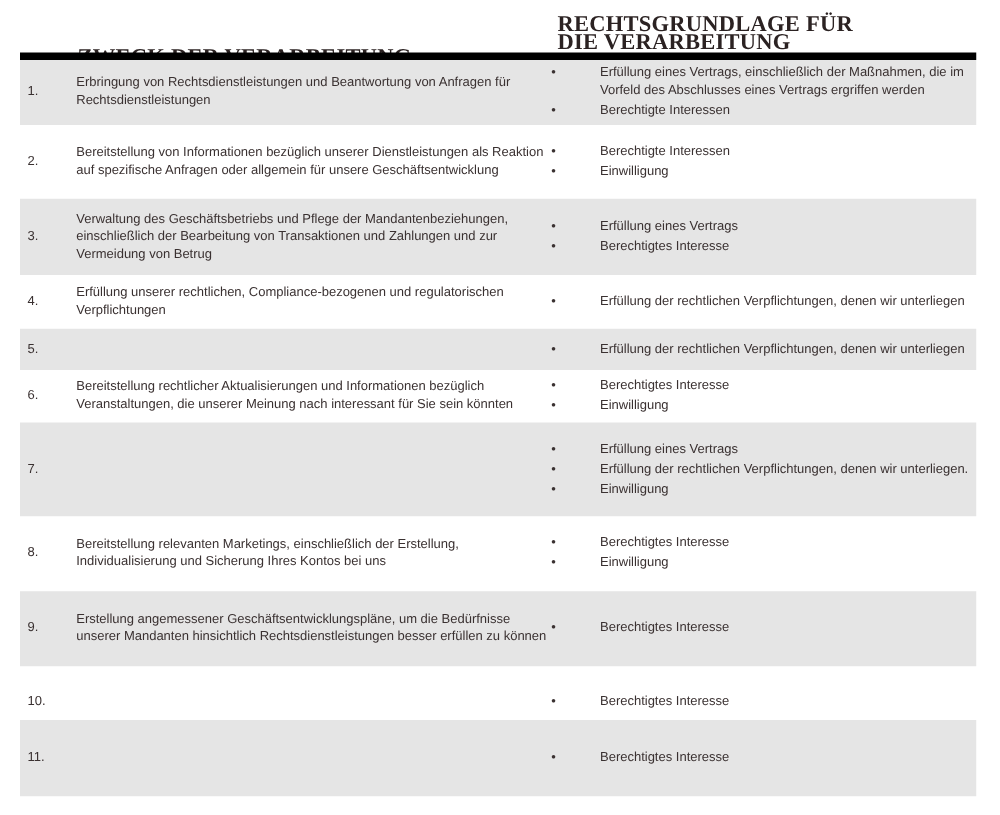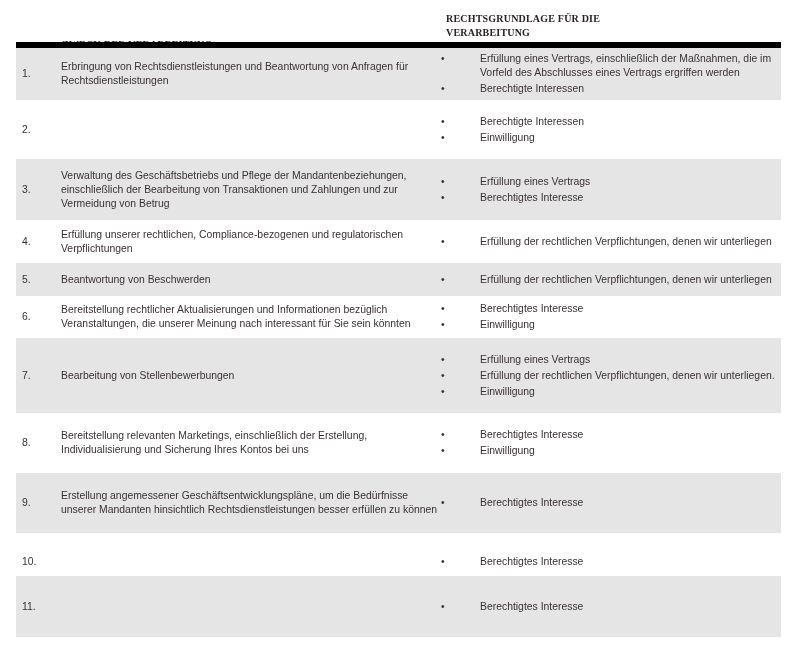--- a/index.html
+++ b/index.html
@@ -4,7 +4,7 @@
 <style>
   html, body { margin:0; padding:0; background:#ffffff; }
   body { width:800px; height:652px; position:relative; overflow:hidden; }
-  .hdr { position:absolute; font-family:"Liberation Serif", serif; font-weight:bold; font-size:10px; color:#2b2222; letter-spacing:0.2px; line-height:14px; }
+  .hdr { position:absolute; font-family:"Liberation Serif", serif; font-weight:bold; font-size:18px; color:#2b2222; letter-spacing:0.2px; line-height:14px; }
   #h1 { left:62px; top:38px; }
   #h2 { left:446px; top:12px; }
   .bar { position:absolute; left:16px; top:42px; width:765px; height:6px; background:#000; }

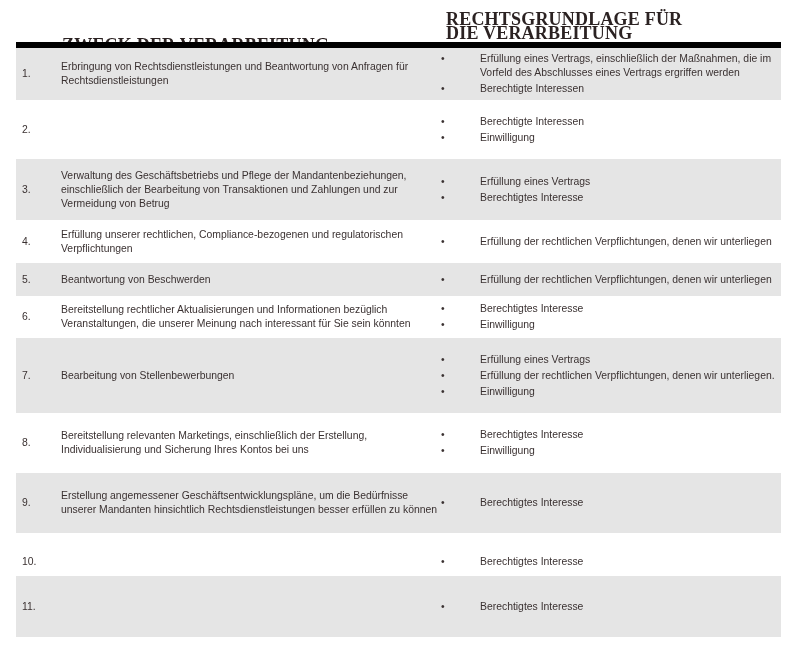--- a/index.html
+++ b/index.html
@@ -43,6 +43,9 @@
       </div>
       <div class="row" style="top: 100px; height: 59px;">
         <div class="num">2.</div>
+        <div class="purpose">
+          <span>Bereitstellung von Informationen bezüglich unserer Dienstleistungen als Reaktion auf spezifische Anfragen oder allgemein für unsere Geschäftsentwicklung</span>
+        </div>
         <div class="basis">
           <div class="bitem">
             <span class="bullet">•</span>

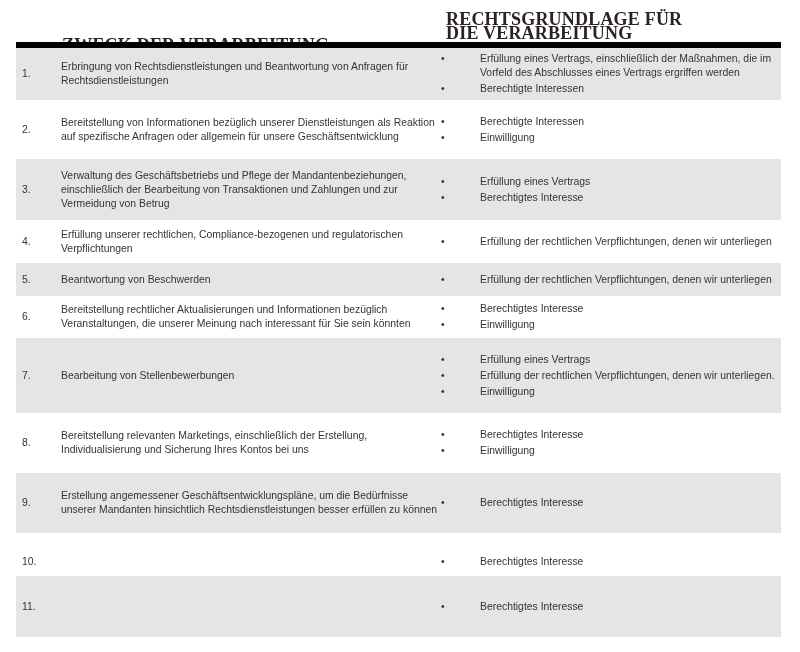--- a/index.html
+++ b/index.html
@@ -87,9 +87,6 @@
       </div>
       <div class="row grey" style="top: 263px; height: 33px;">
         <div class="num">5.</div>
-        <div class="purpose">
-          <span>Beantwortung von Beschwerden</span>
-        </div>
         <div class="basis">
           <div class="bitem">
             <span class="bullet">•</span>

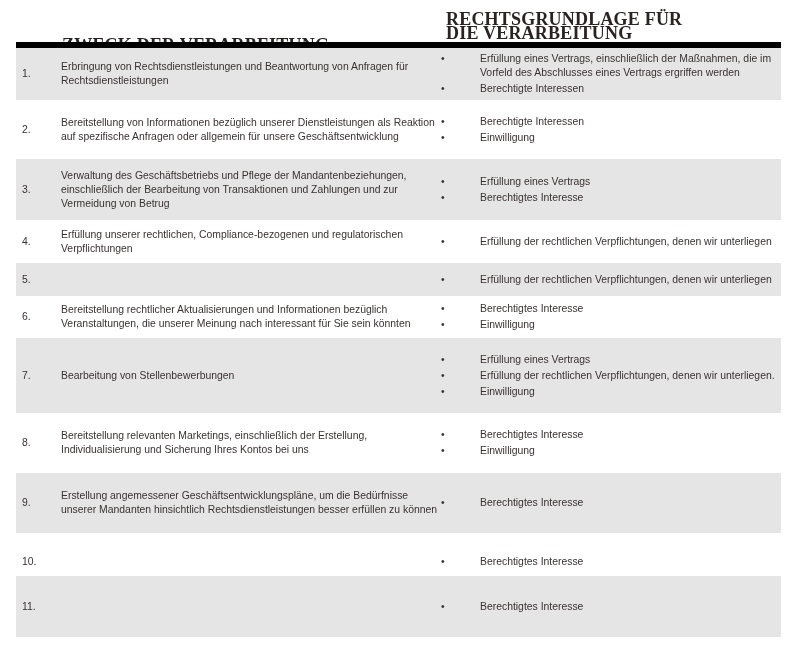--- a/index.html
+++ b/index.html
@@ -112,9 +112,6 @@
       </div>
       <div class="row grey" style="top: 338px; height: 75px;">
         <div class="num">7.</div>
-        <div class="purpose">
-          <span>Bearbeitung von Stellenbewerbungen</span>
-        </div>
         <div class="basis">
           <div class="bitem">
             <span class="bullet">•</span>

